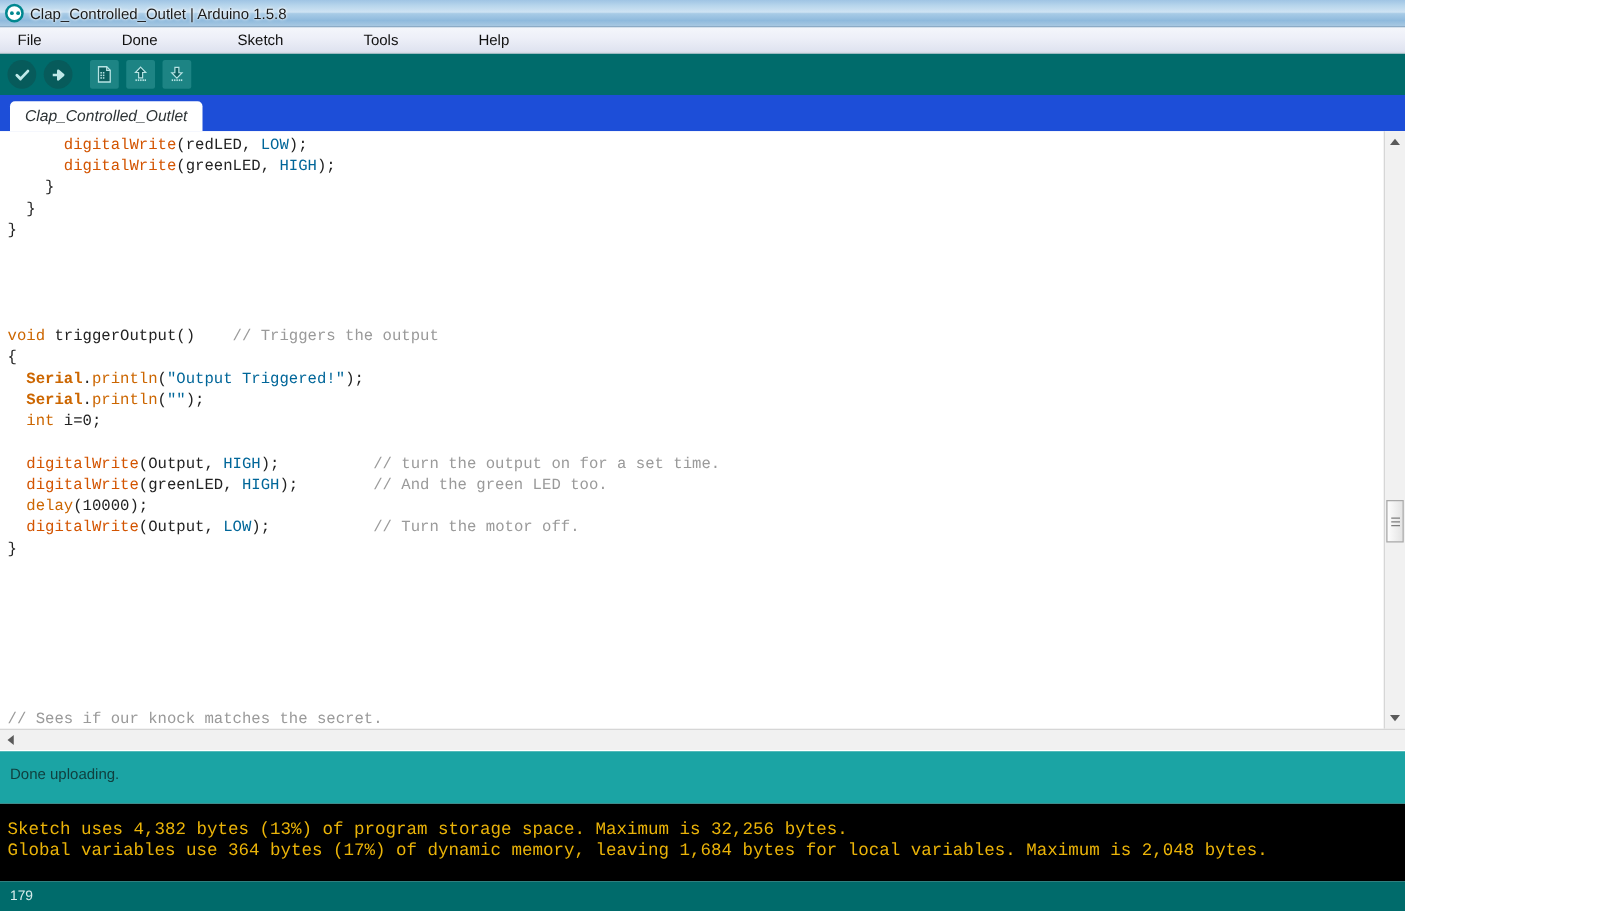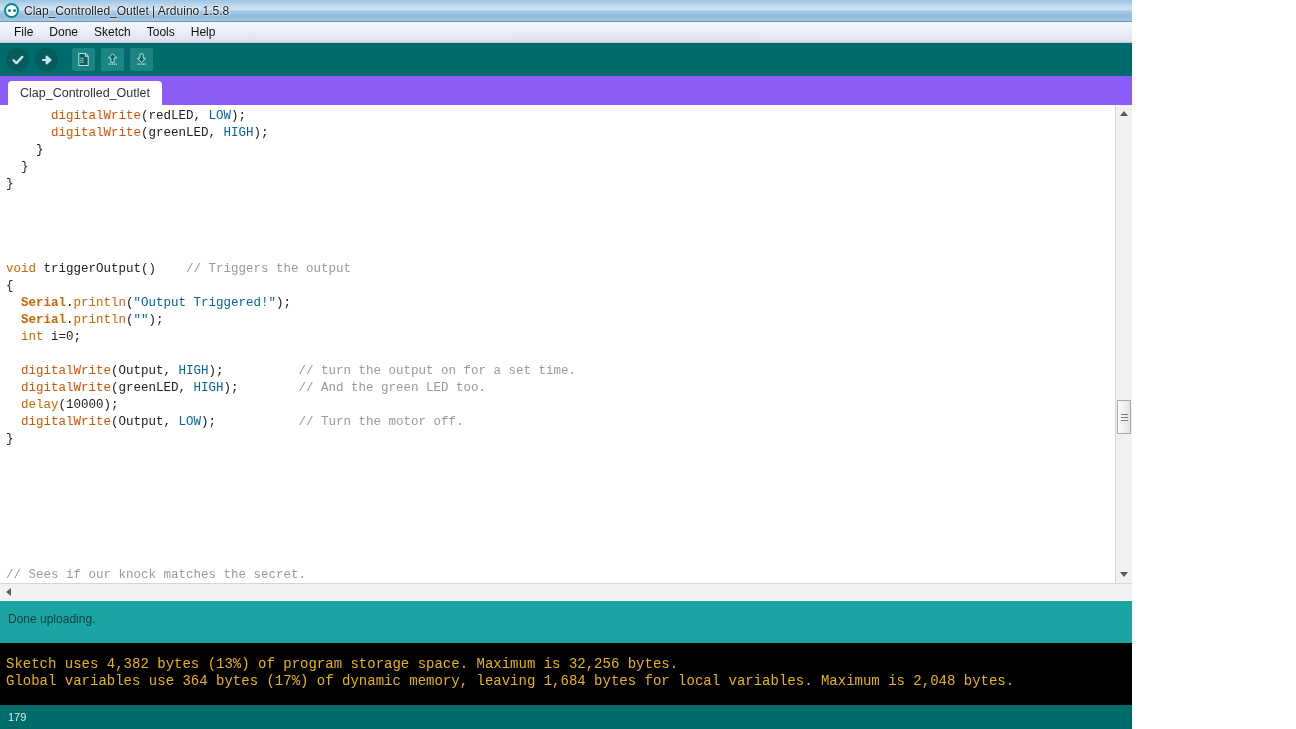--- a/index.html
+++ b/index.html
@@ -19,7 +19,6 @@
     width: 1124px;
     height: 729px;
     overflow: hidden;
-    padding-left: 8px;
   }
 
   

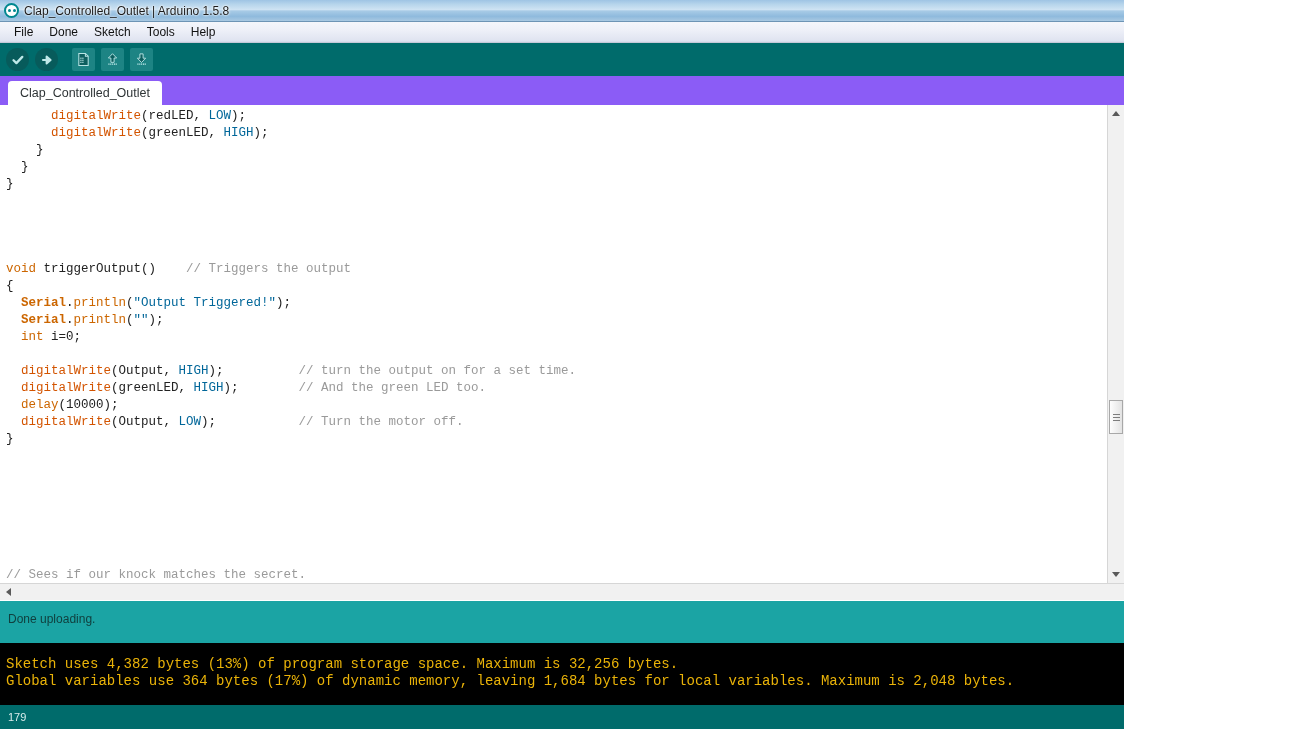--- a/index.html
+++ b/index.html
@@ -135,6 +135,7 @@
     align-items: center;
     padding-left: 6px;
     box-sizing: border-box;
+    gap: 48px;
   }
   .menu-item {
     font-size: 12px;

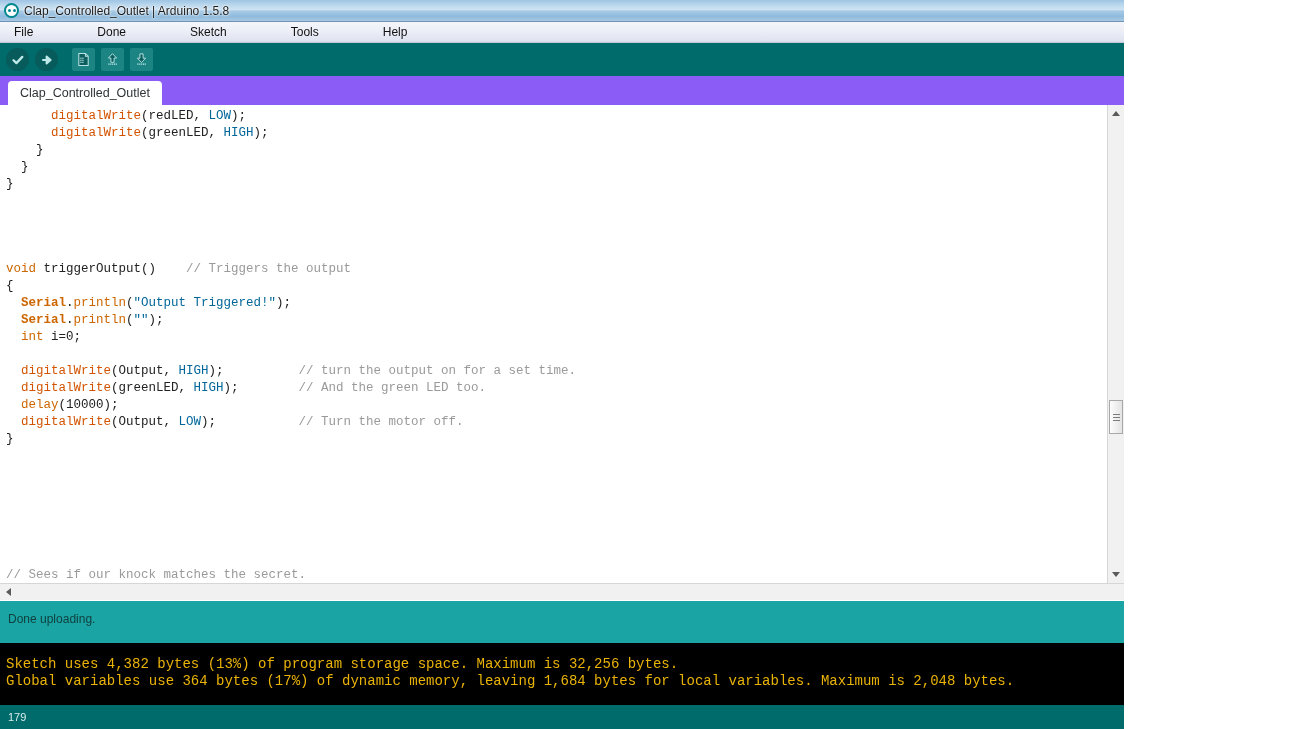--- a/index.html
+++ b/index.html
@@ -191,8 +191,9 @@
     position: absolute;
     left: 0; top: 76px;
     width: 1296px; height: 29px;
-    background: #8b5cf6;
-    box-sizing: border-box;
+    background: #1d4ed8;
+    box-sizing: border-box;
+    font-style: italic;
   }
   .sketch-tab {
     position: absolute;

